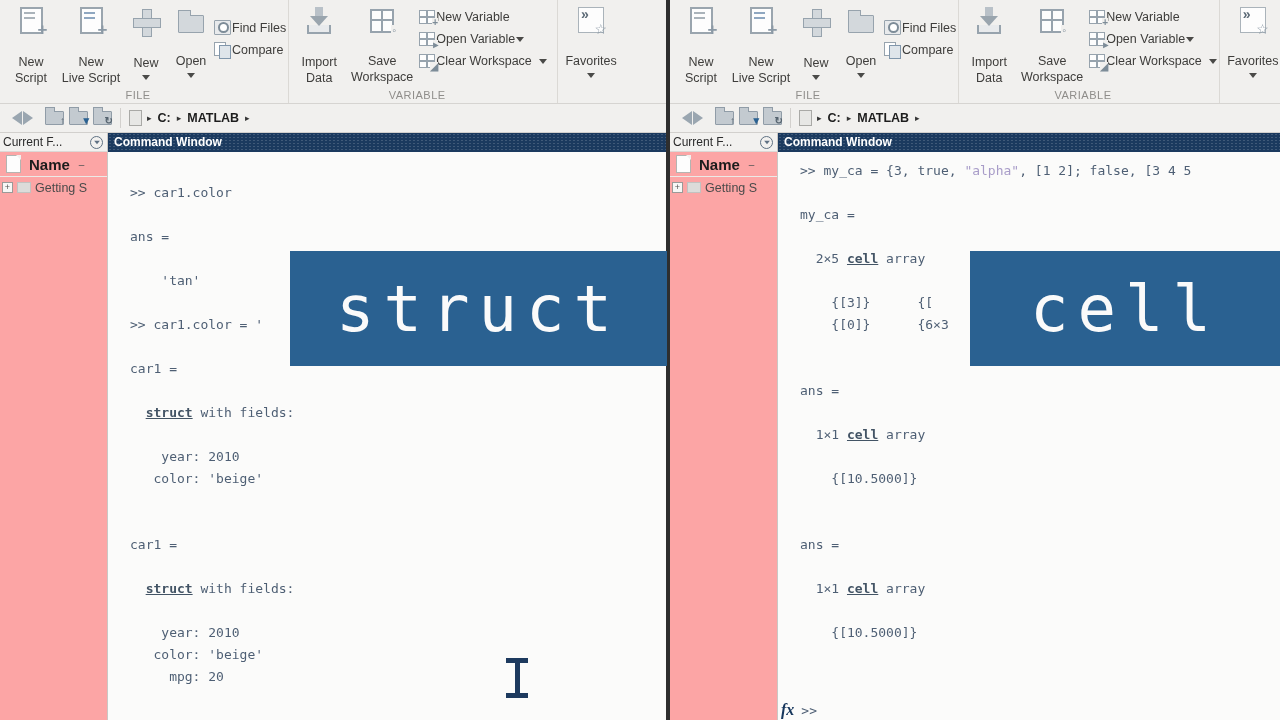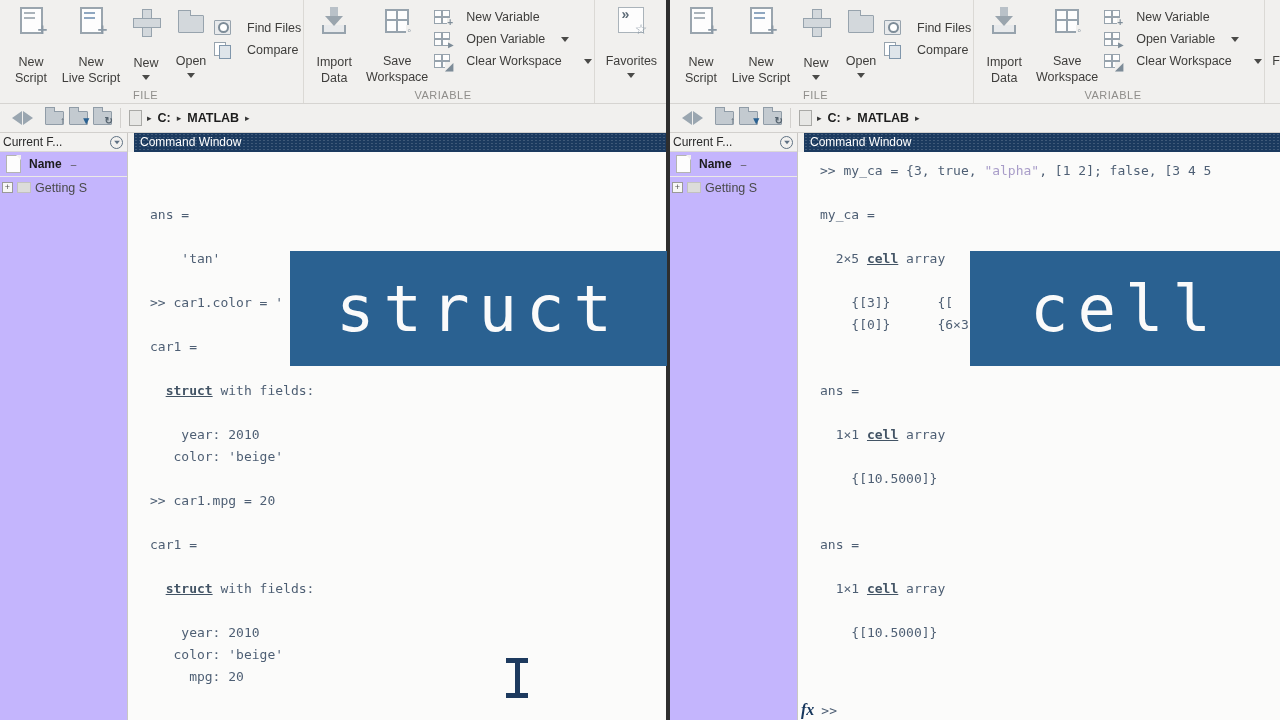--- a/index.html
+++ b/index.html
@@ -23,7 +23,7 @@
   .rbtn { display:flex; flex-direction:column; align-items:center; padding-top:3px; font-size:12.5px; color:#3e3d3b; line-height:1.3; text-align:center; cursor:default; }
   .rbtn .lbl { margin-top:20px; }
   .rcol { display:flex; flex-direction:column; justify-content:flex-start; padding-top:8px; gap:7px; }
-  .rrow { display:flex; align-items:center; gap:16px; font-size:12.5px; color:#3e3d3b; white-space:nowrap; }
+  .rrow { display:flex; align-items:center; gap:1px; font-size:12.5px; color:#3e3d3b; white-space:nowrap; }
   .caret { width:0; height:0; border-left:4px solid transparent; border-right:4px solid transparent; border-top:5px solid #4a4a48; display:inline-block; margin-top:4px; }
   .rrow .caret { margin-top:1px; }
 

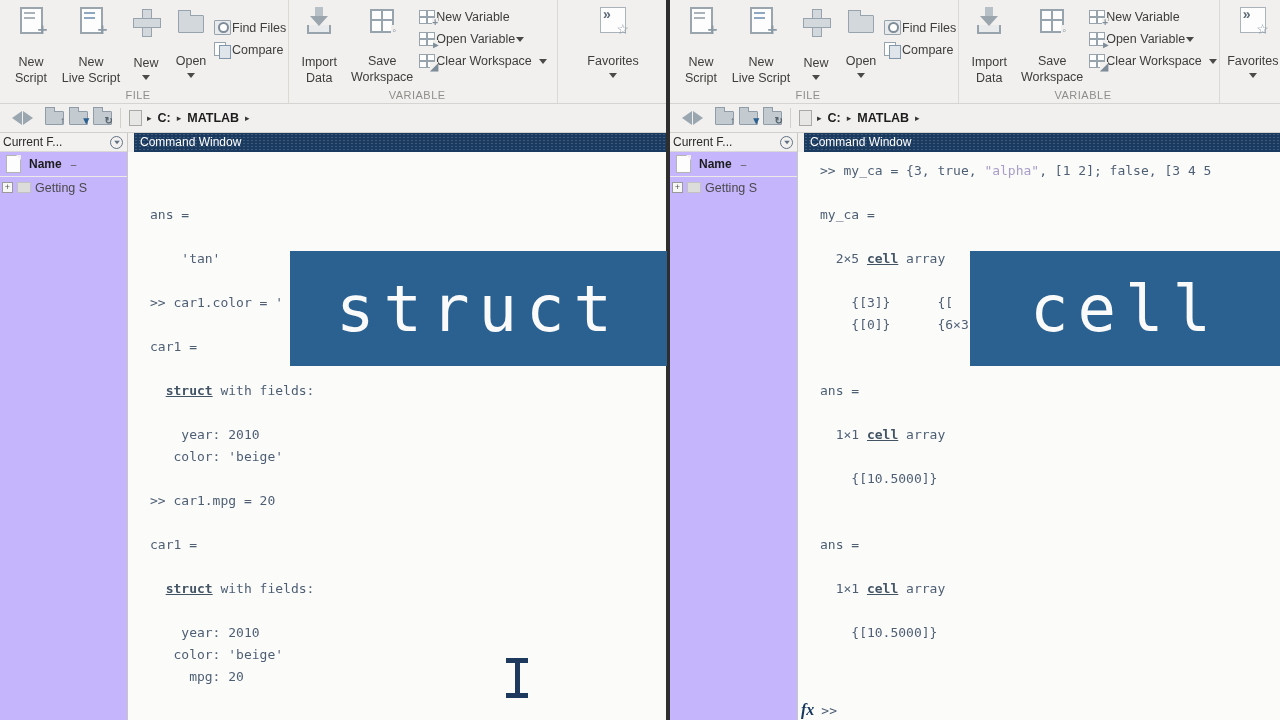--- a/index.html
+++ b/index.html
@@ -18,7 +18,7 @@
   .rsec { position:relative; height:100%; border-right:1px solid #dbd9d5; display:flex; align-items:flex-start; padding:4px 2px 16px 4px; }
   .rsec-file { width:308px; }
   .rsec-variable { width:300px; }
-  .rsec-fav { width:120px; border-right:none;justify-content:center; }
+  .rsec-fav { width:120px; border-right:none; }
   .rsec-label { position:absolute; bottom:2px; left:0; right:12px; text-align:center; font-size:11px; color:#8f8d8a; letter-spacing:.5px; }
   .rbtn { display:flex; flex-direction:column; align-items:center; padding-top:3px; font-size:12.5px; color:#3e3d3b; line-height:1.3; text-align:center; cursor:default; }
   .rbtn .lbl { margin-top:20px; }

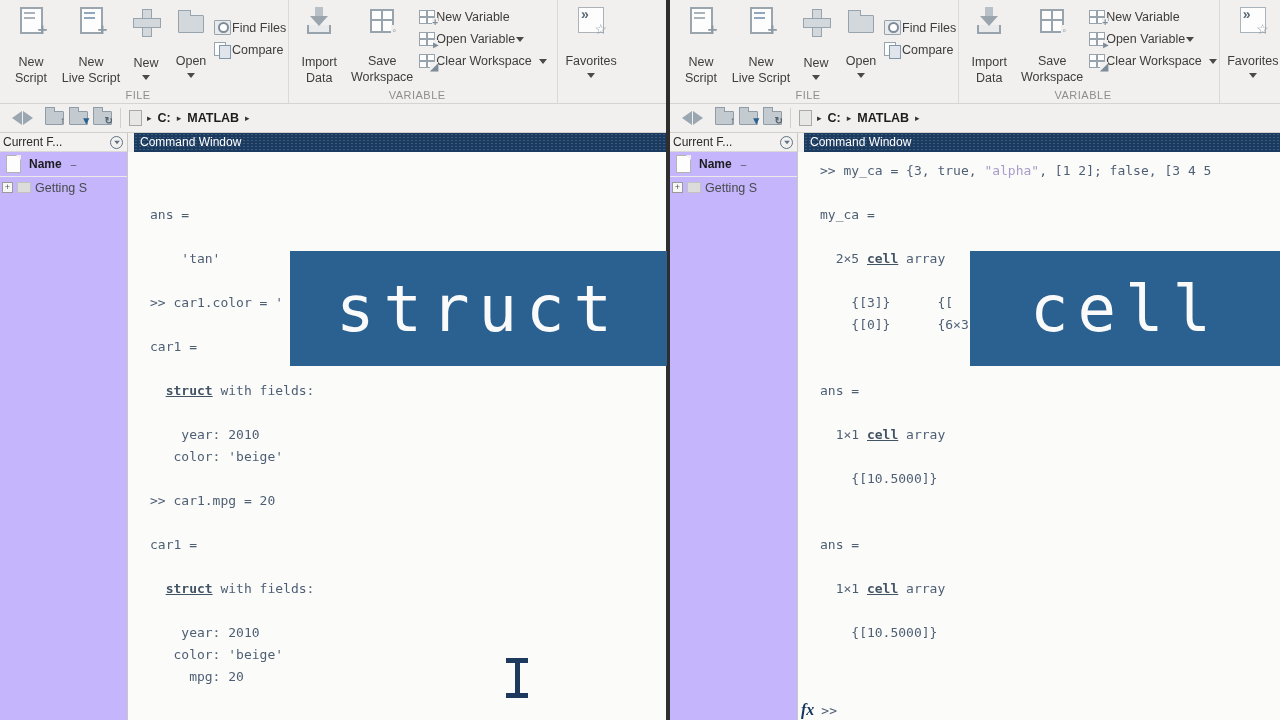--- a/index.html
+++ b/index.html
@@ -77,7 +77,7 @@
 
   
   .main { display:flex; height:587px; }
-  .folder-panel { width:128px; background:#c4b5fd; border-right:1px solid #c9c7c4; display:flex; flex-direction:column; }
+  .folder-panel { width:108px; background:#fca5a5; border-right:1px solid #c9c7c4; display:flex; flex-direction:column; }
   .fp-header { height:19px; background:#f2f1ef; border-bottom:1px solid #dbd9d6; display:flex; align-items:center; justify-content:space-between; padding:0 4px 0 3px; font-size:12px; color:#2b2b2b; }
   .fp-circle { width:13px; height:13px; border:1.5px solid #5f7183; border-radius:50%; display:flex; align-items:center; justify-content:center; }
   .fp-circle .caret { border-top-color:#5f7183; margin-top:1px; transform:scale(.7); }

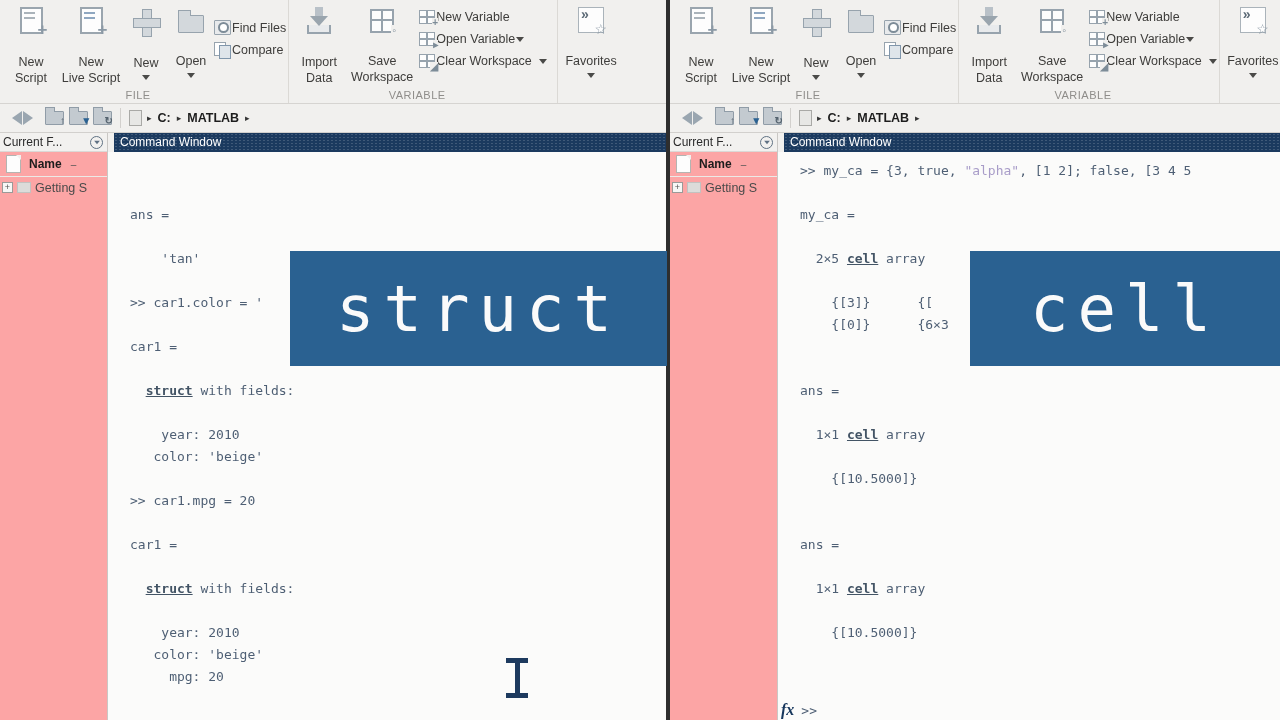--- a/index.html
+++ b/index.html
@@ -92,7 +92,7 @@
 
   
   .cmdwin { flex:1; display:flex; flex-direction:column; position:relative; overflow:hidden; }
-  .cmd-title { height:19px; background:#1b3a5f; background-image:radial-gradient(rgba(255,255,255,.16) 1px, transparent 1px); background-size:4px 3px; color:#fff; font-size:12px; font-weight:normal; padding:2px 0 0 6px;margin-left:6px; }
+  .cmd-title { height:19px; background:#1b3a5f; background-image:radial-gradient(rgba(255,255,255,.16) 1px, transparent 1px); background-size:4px 3px; color:#fff; font-size:12px; font-weight:bold; padding:2px 0 0 6px; }
   .cmd-body { flex:1; background:#fbfbfa; padding:8px 0 0 22px; font-family:"DejaVu Sans Mono","Liberation Mono",monospace; font-size:13px; line-height:22px; color:#4e5f74; overflow:hidden; position:relative; }
   .cmd-body .line { height:22px; white-space:pre; }
   .seg-l { font-weight:bold; text-decoration:underline; color:#435465; }

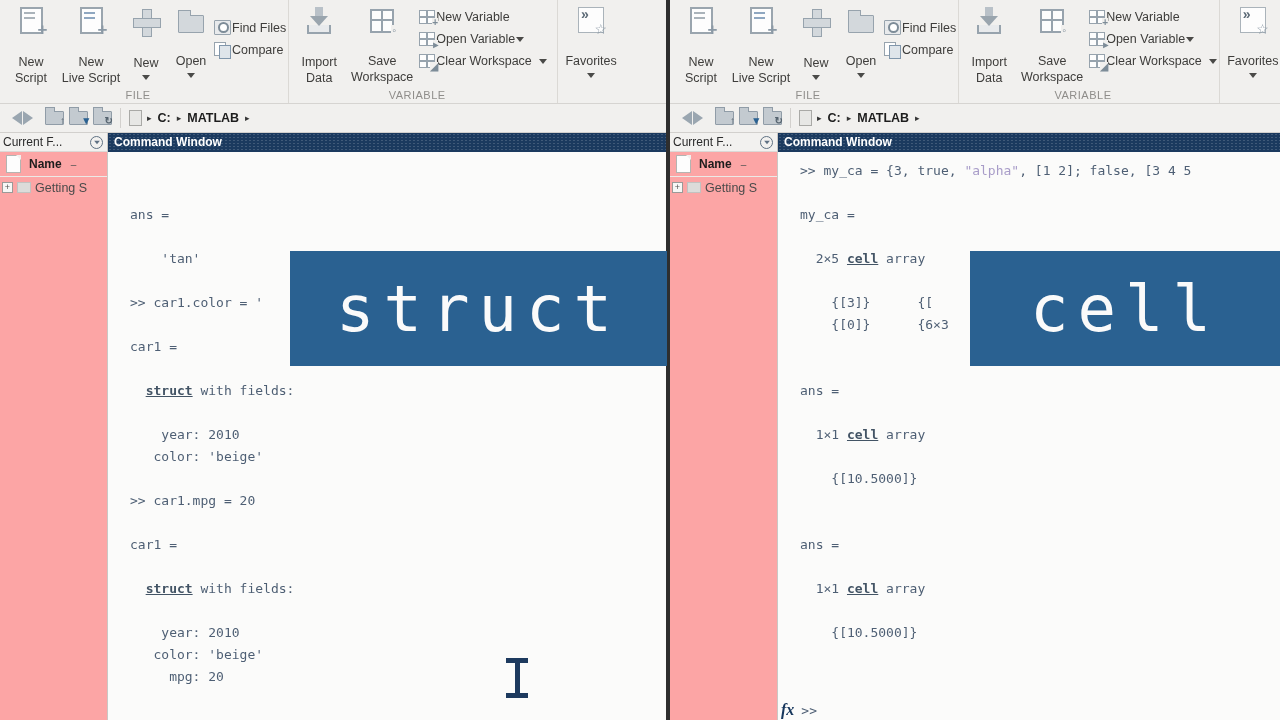--- a/index.html
+++ b/index.html
@@ -84,7 +84,7 @@
   .fp-cols { height:25px; display:flex; align-items:center; gap:8px; padding:0 2px 0 6px; border-bottom:1px solid #eceae7; }
   .ic-page { position:relative; width:15px; height:18px; background:#fdfdfd; border:1.5px solid #b4b4b1; }
   .ic-page::after { content:""; position:absolute; right:-1px; top:-1px; width:0; height:0; border-top:5px solid #f1f0ee; border-left:5px solid transparent; }
-  .fp-name { font-size:12px; font-weight:bold; color:#1c1c1c; }
+  .fp-name { font-size:15px; font-weight:bold; color:#1c1c1c; }
   .sort-dash { font-size:10px; color:#555; margin-left:1px; }
   .fp-item { height:21px; display:flex; align-items:center; gap:4px; padding-left:2px; font-size:12.5px; color:#4a4a4a; white-space:nowrap; overflow:hidden; }
   .expander { width:11px; height:11px; border:1px solid #9a9a98; background:#f7f7f5; font-size:9px; line-height:9px; text-align:center; color:#555; flex:0 0 auto; }

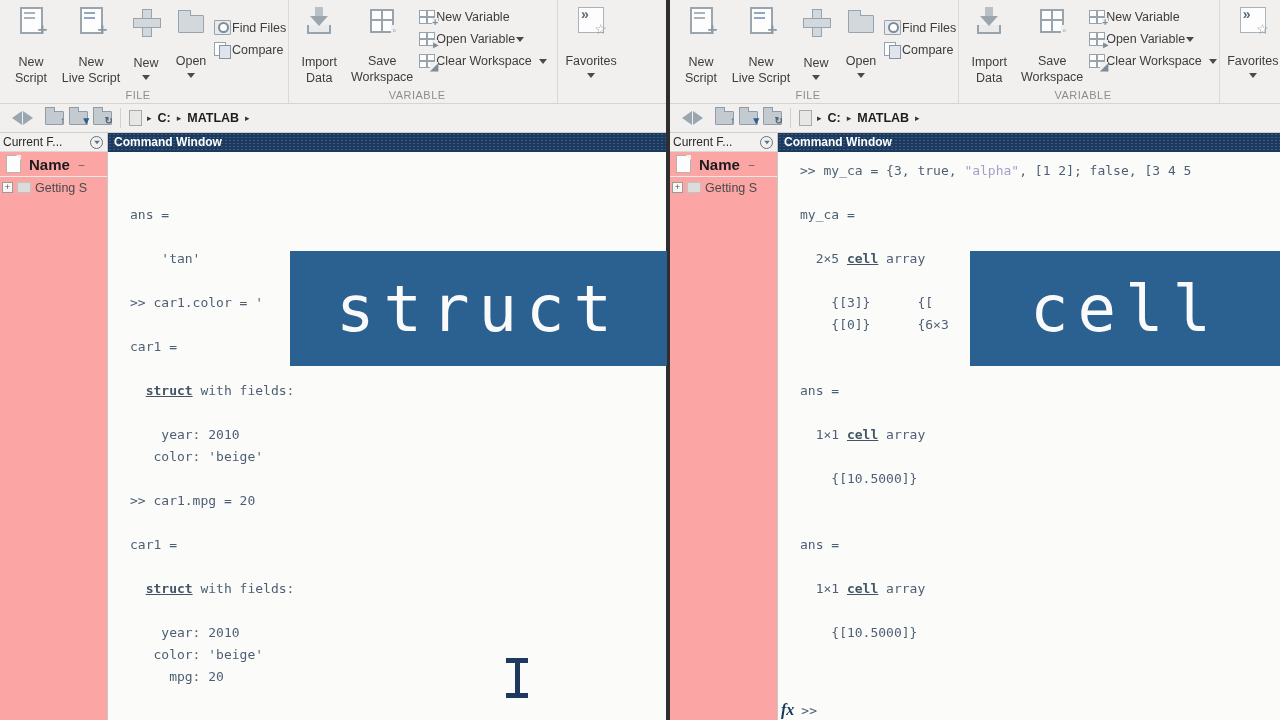--- a/index.html
+++ b/index.html
@@ -245,6 +245,7 @@
         <div class="cmd-title">Command Window</div>
         <div class="cmd-body">
             <div class="line">&nbsp;</div>
+            <div class="line"><span class="seg-c">&gt;&gt; car1.color</span></div>
             <div class="line">&nbsp;</div>
             <div class="line"><span class="seg-c">ans =</span></div>
             <div class="line">&nbsp;</div>

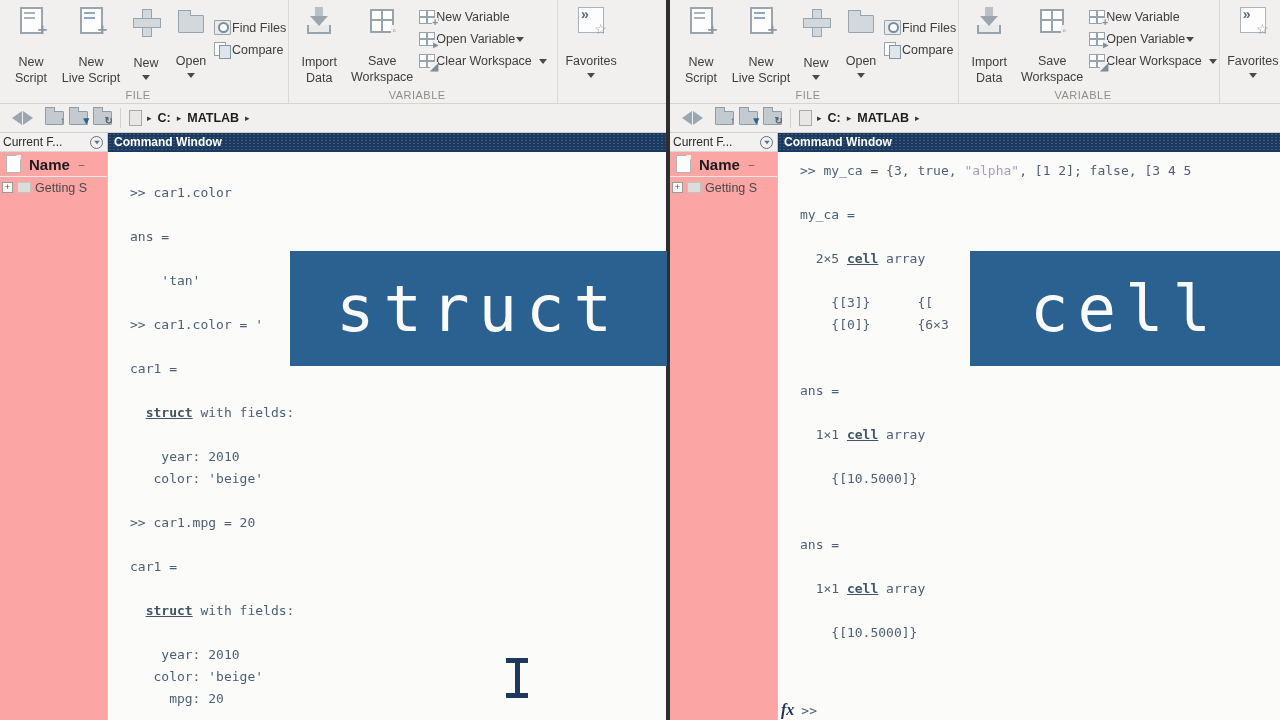--- a/index.html
+++ b/index.html
@@ -260,7 +260,6 @@
             <div class="line"><span class="seg-c">    year: 2010</span></div>
             <div class="line"><span class="seg-c">   color: 'beige'</span></div>
             <div class="line">&nbsp;</div>
-            <div class="line"><span class="seg-c">&gt;&gt; car1.mpg = 20</span></div>
             <div class="line">&nbsp;</div>
             <div class="line"><span class="seg-c">car1 =</span></div>
             <div class="line">&nbsp;</div>

